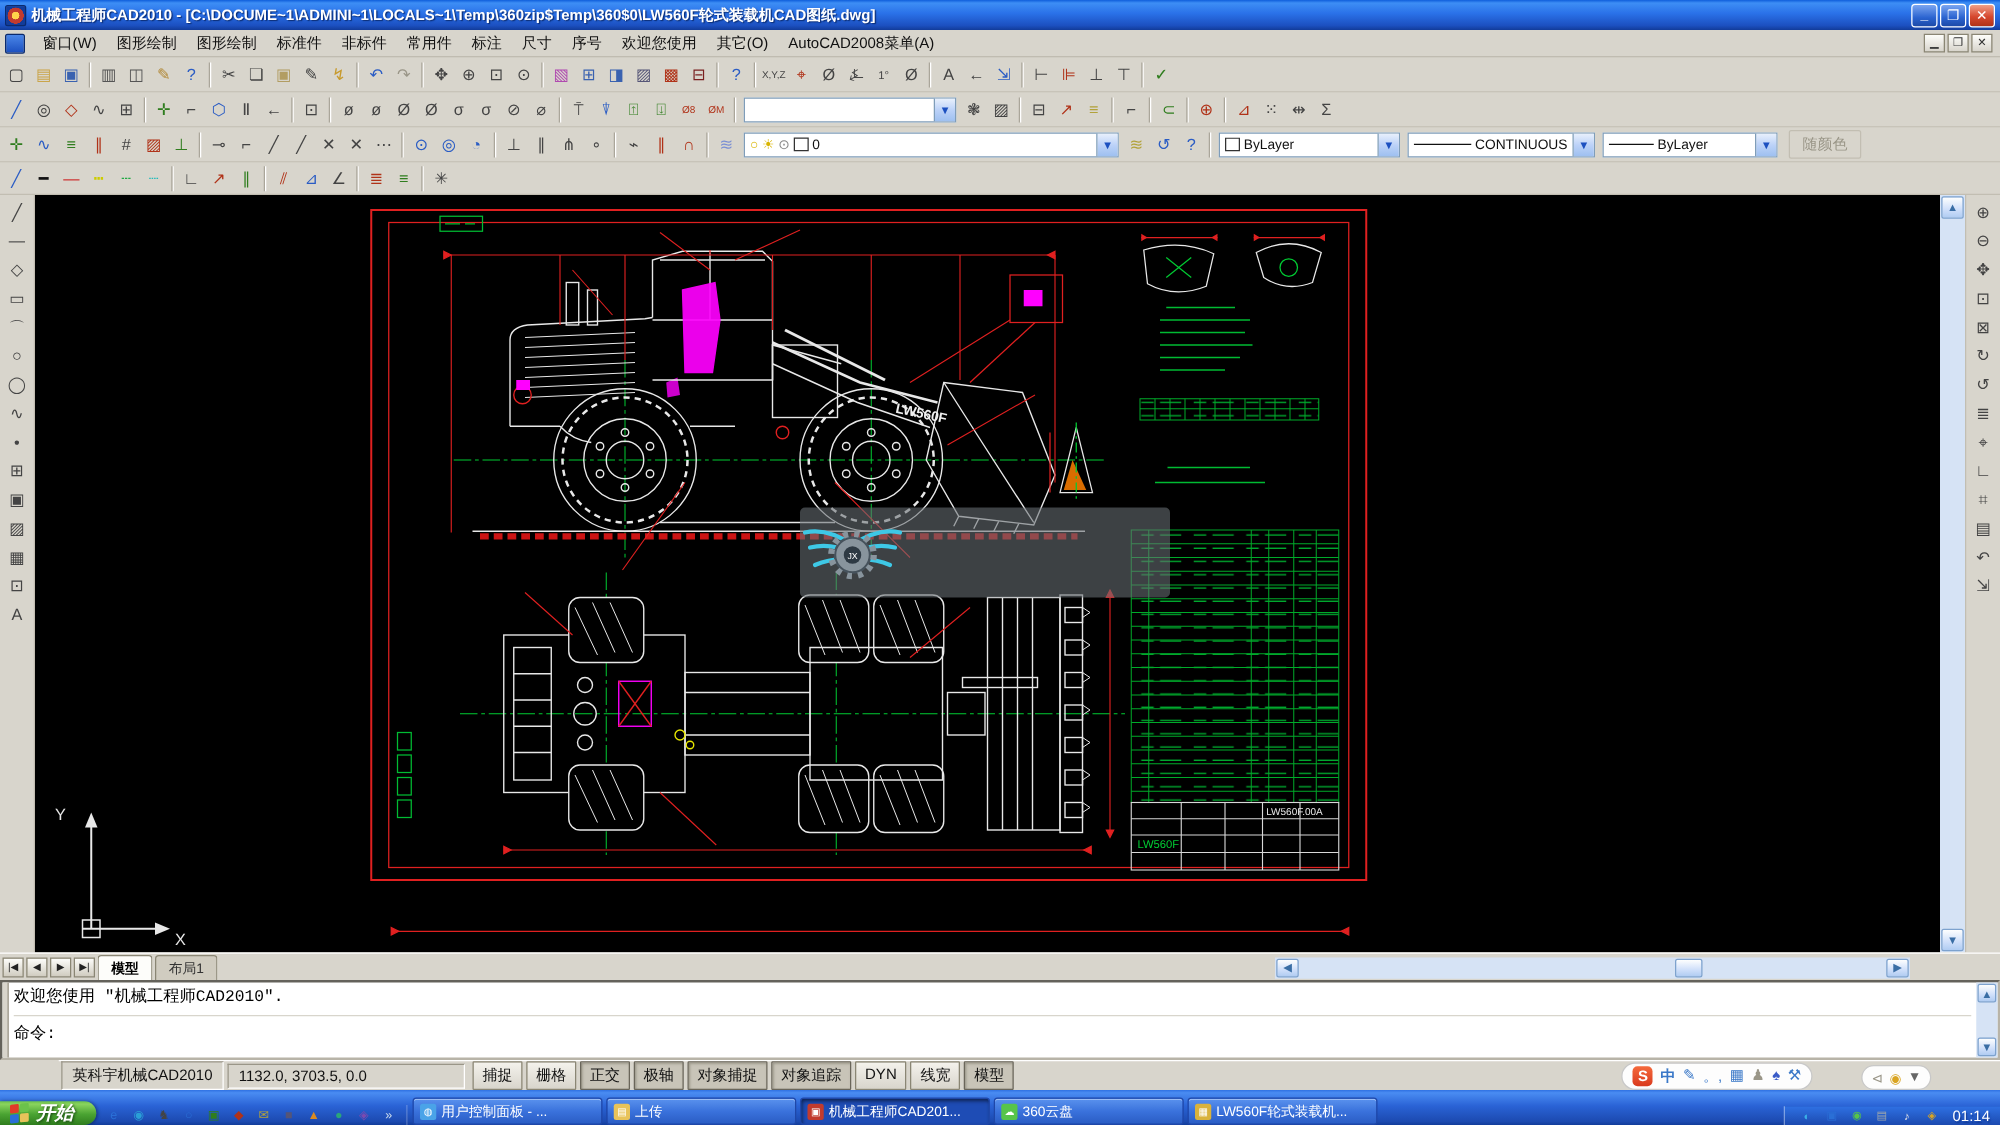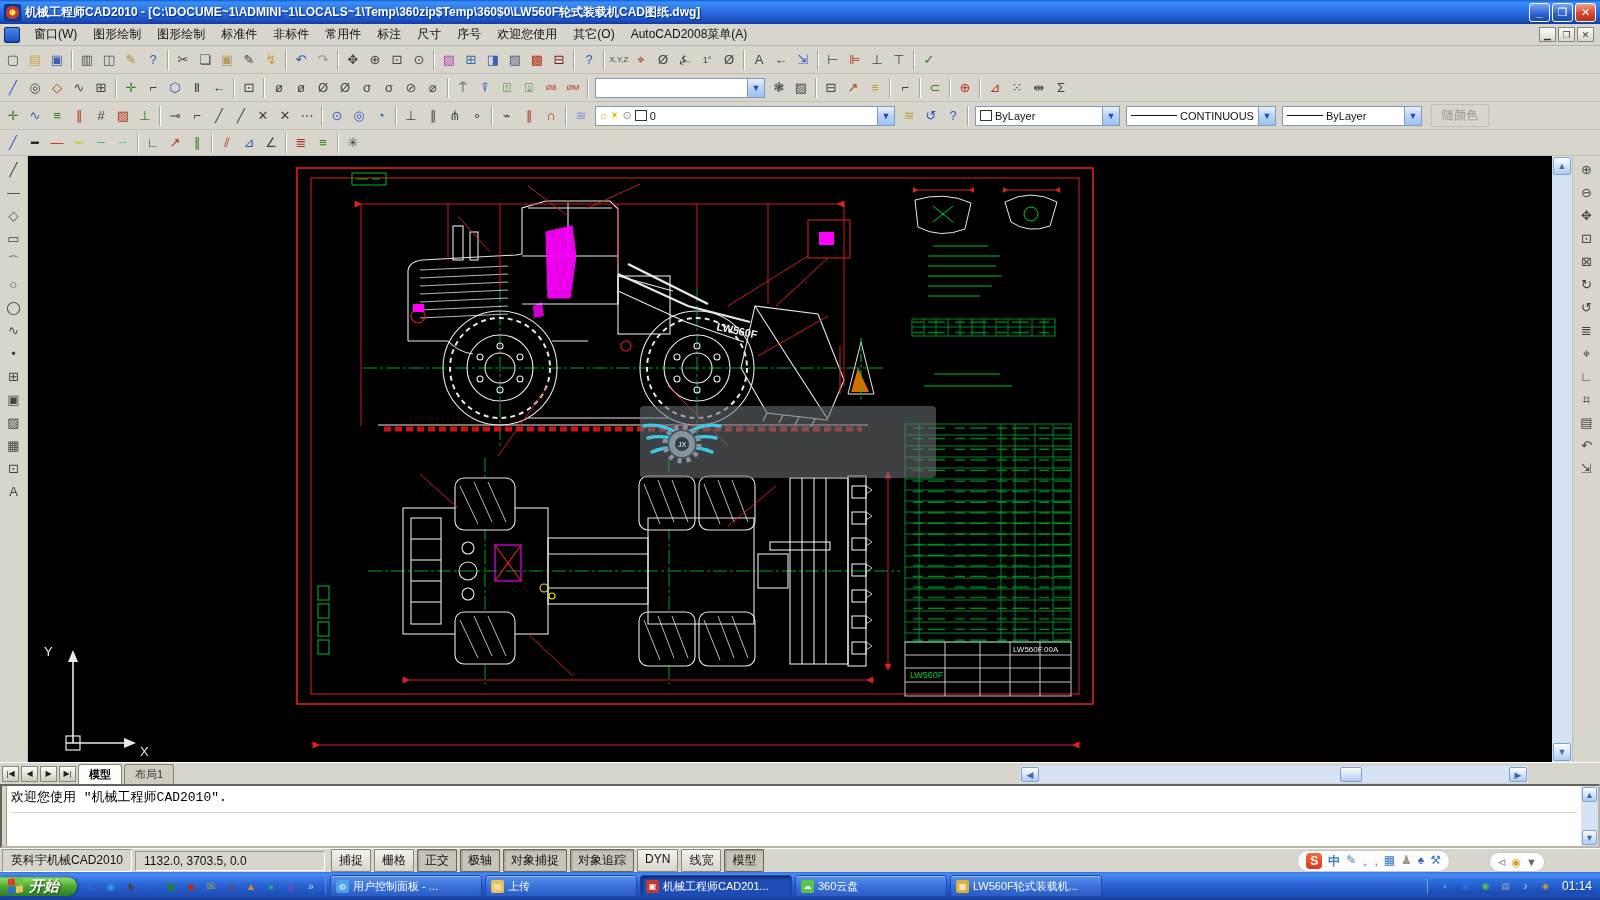--- a/index.html
+++ b/index.html
@@ -1018,6 +1018,7 @@
   <div class="gripv"></div>
   <div class="lines">
     <div class="l1">欢迎您使用 "机械工程师CAD2010".</div>
+    <div>命令:</div>
   </div>
   <div class="cscroll">
     <div class="sbtn" style="width:15px;height:15px">▲</div>

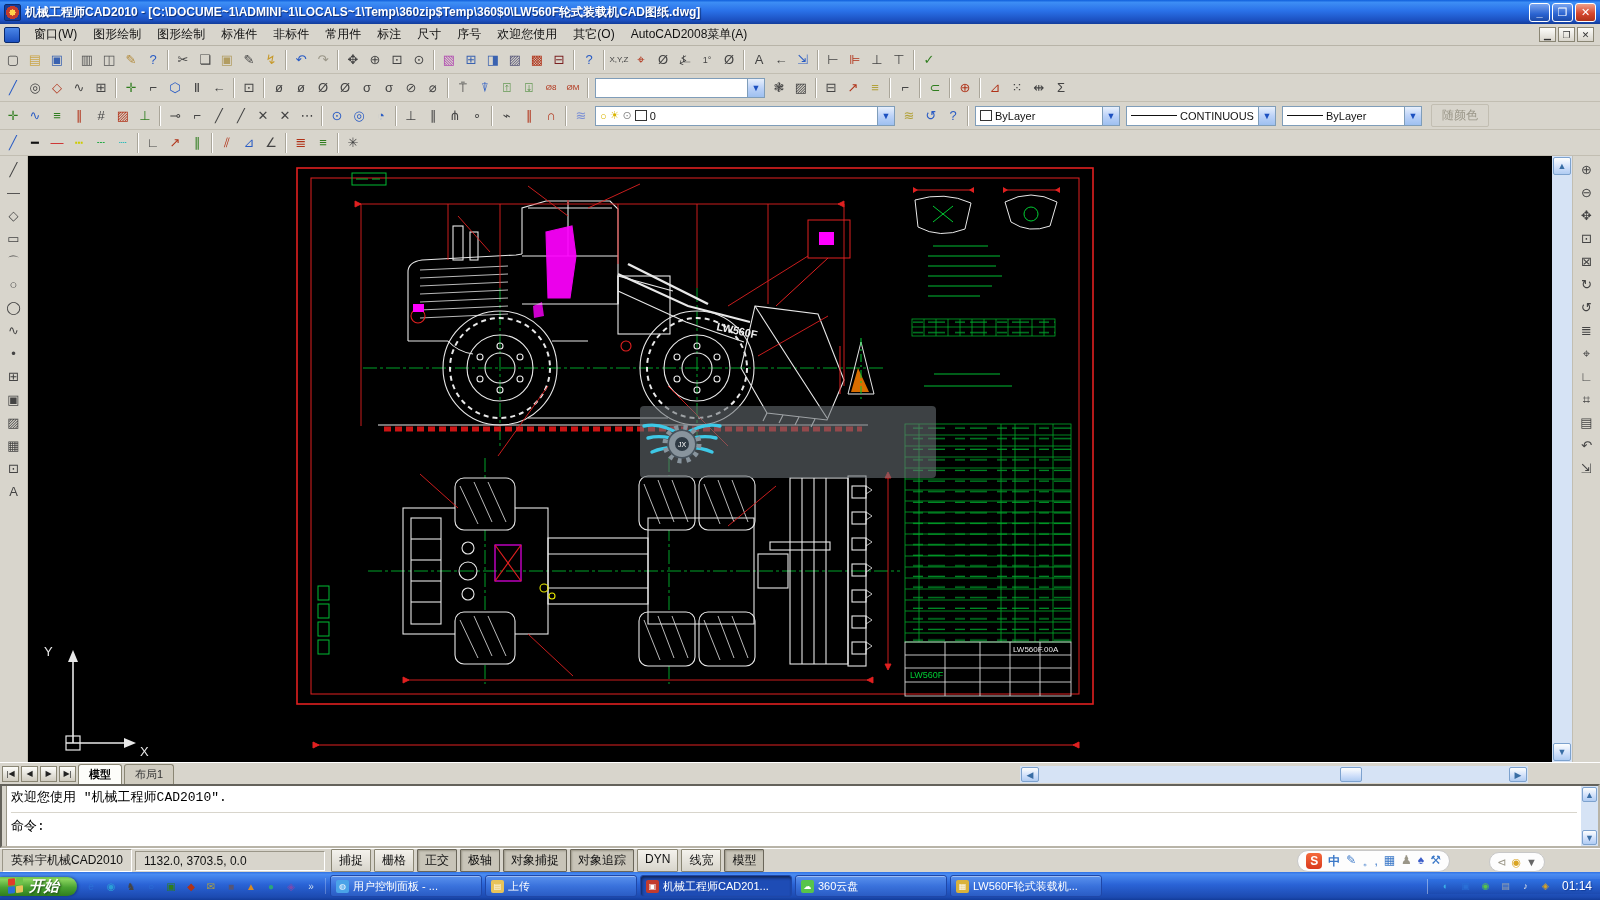--- a/index.html
+++ b/index.html
@@ -81,7 +81,7 @@
   .cmd .cscroll { width:17px; background:#d6e3f5; display:flex; flex-direction:column; justify-content:space-between; }
 
   
-  .status { height:24px; background:#d8d5cc; border-top:1px solid #fff; display:flex; align-items:center; padding:0 2px; position:relative; }
+  .status { height:24px; background:#d8d5cc; border-top:1px solid #fff; display:flex; align-items:center; padding:0 2px; position:relative;margin-left:47px; }
   .scell { border:1px solid; border-color:#9a9688 #fff #fff #9a9688; padding:2px 8px; margin-right:3px; font-size:12px; color:#111; white-space:nowrap; }
   .toggle { border:1px solid #8a8674; padding:2px 7px; margin-left:3px; font-size:12px; color:#111;
     background:linear-gradient(180deg,#f4f2ec,#d8d5cc); border-radius:1px; }

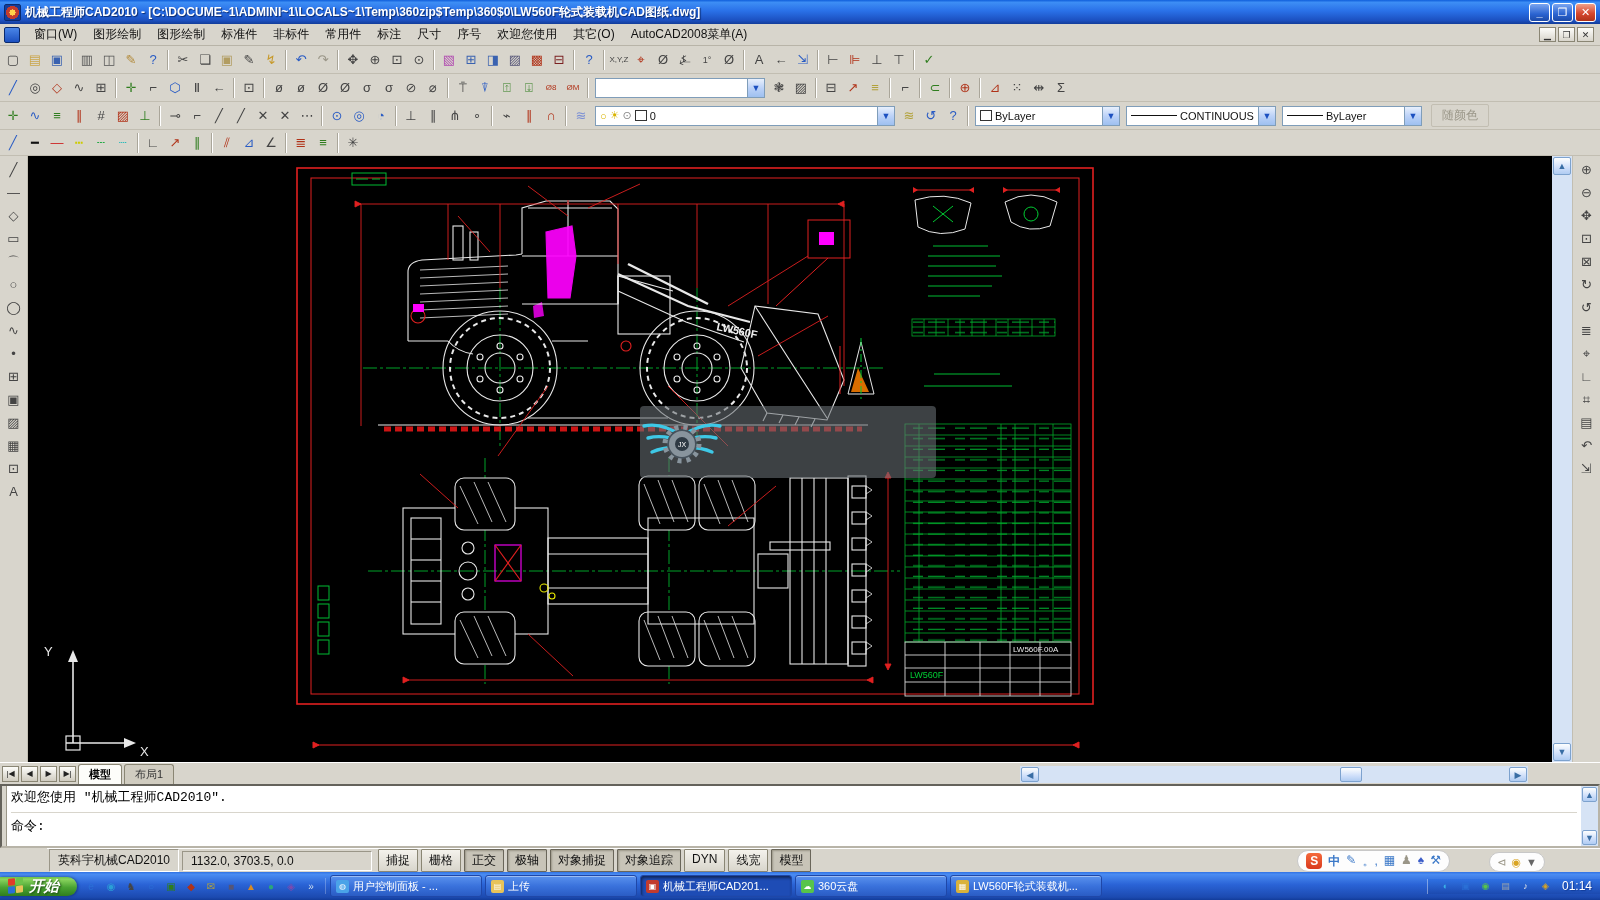--- a/index.html
+++ b/index.html
@@ -95,7 +95,7 @@
     background:#fdfdfd; border:1px solid #c8c8c8; border-radius:10px; padding:0 7px; font-size:11px; }
 
   
-  .taskbar { height:28px; display:flex; align-items:center;
+  .taskbar { height:28px; display:flex; align-items:flex-end;
     background:linear-gradient(180deg,#2f71e3 0%,#4a8cf2 8%,#2a63d6 45%,#1c4ab0 90%,#123c9a 100%); }
   .startbtn { display:flex; align-items:center; gap:5px; padding:0 18px 0 8px; color:#fff; font-weight:bold; font-style:italic; font-size:15px;
     text-shadow:1px 1px 2px #1a4a12; border-radius:0 12px 12px 0;

